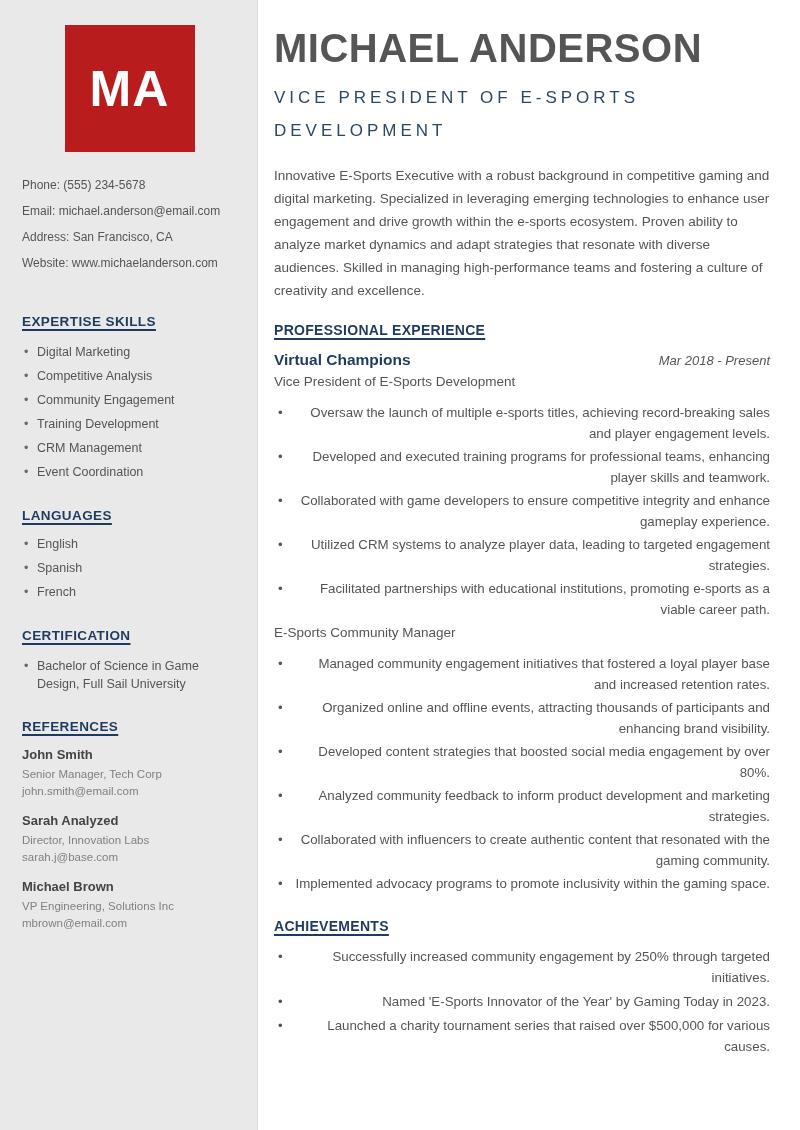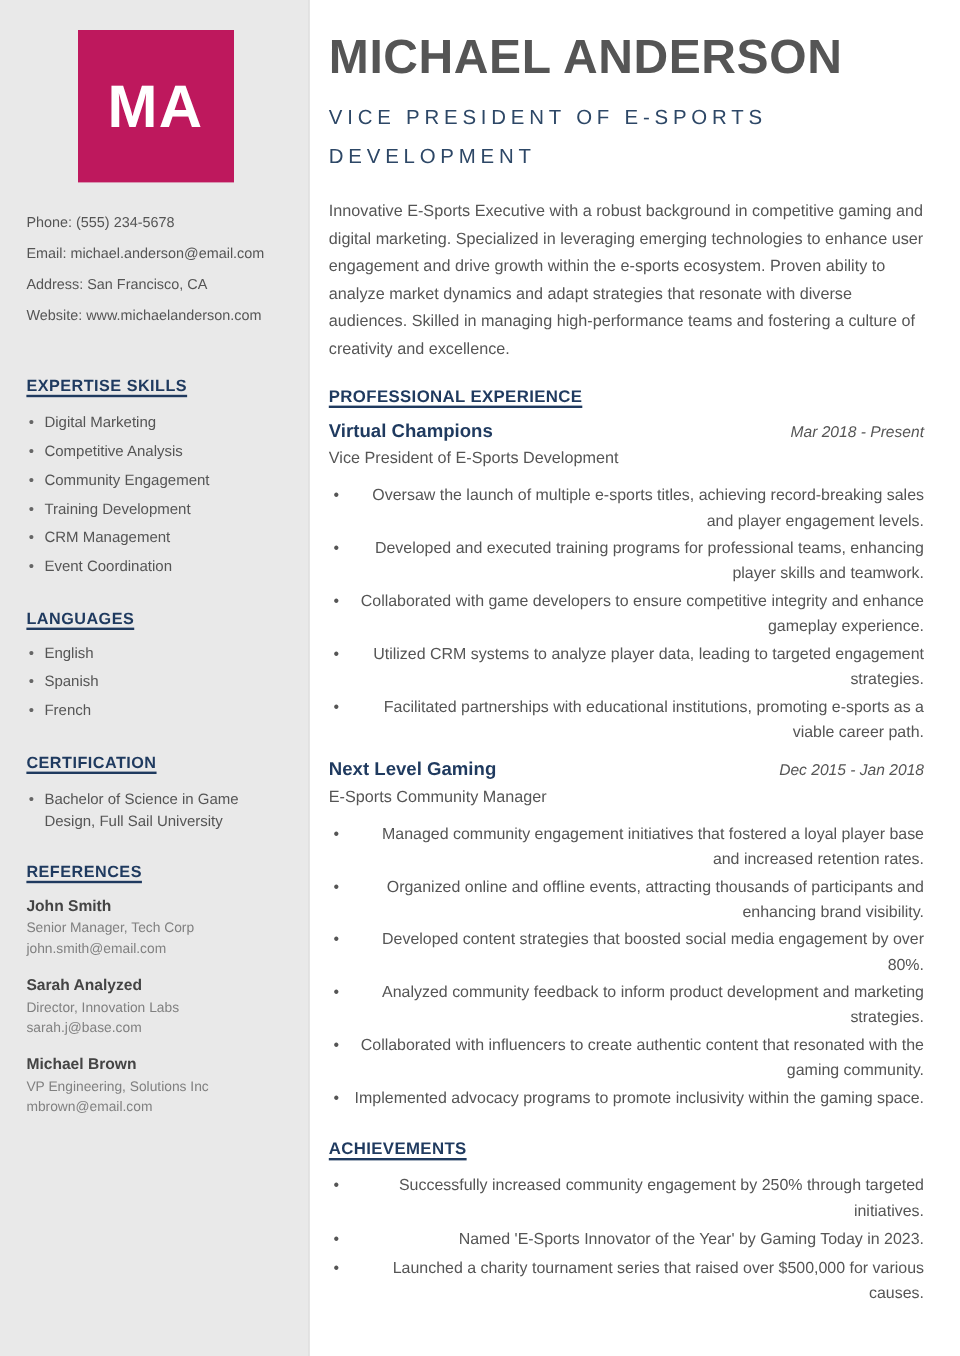--- a/index.html
+++ b/index.html
@@ -21,7 +21,7 @@
   }
   .logo-square {
     width: 130px; height: 127px;
-    background: #be185d;
+    background: #b91c1c;
     margin: 0 auto;
     display: flex; align-items: center; justify-content: center;
   }

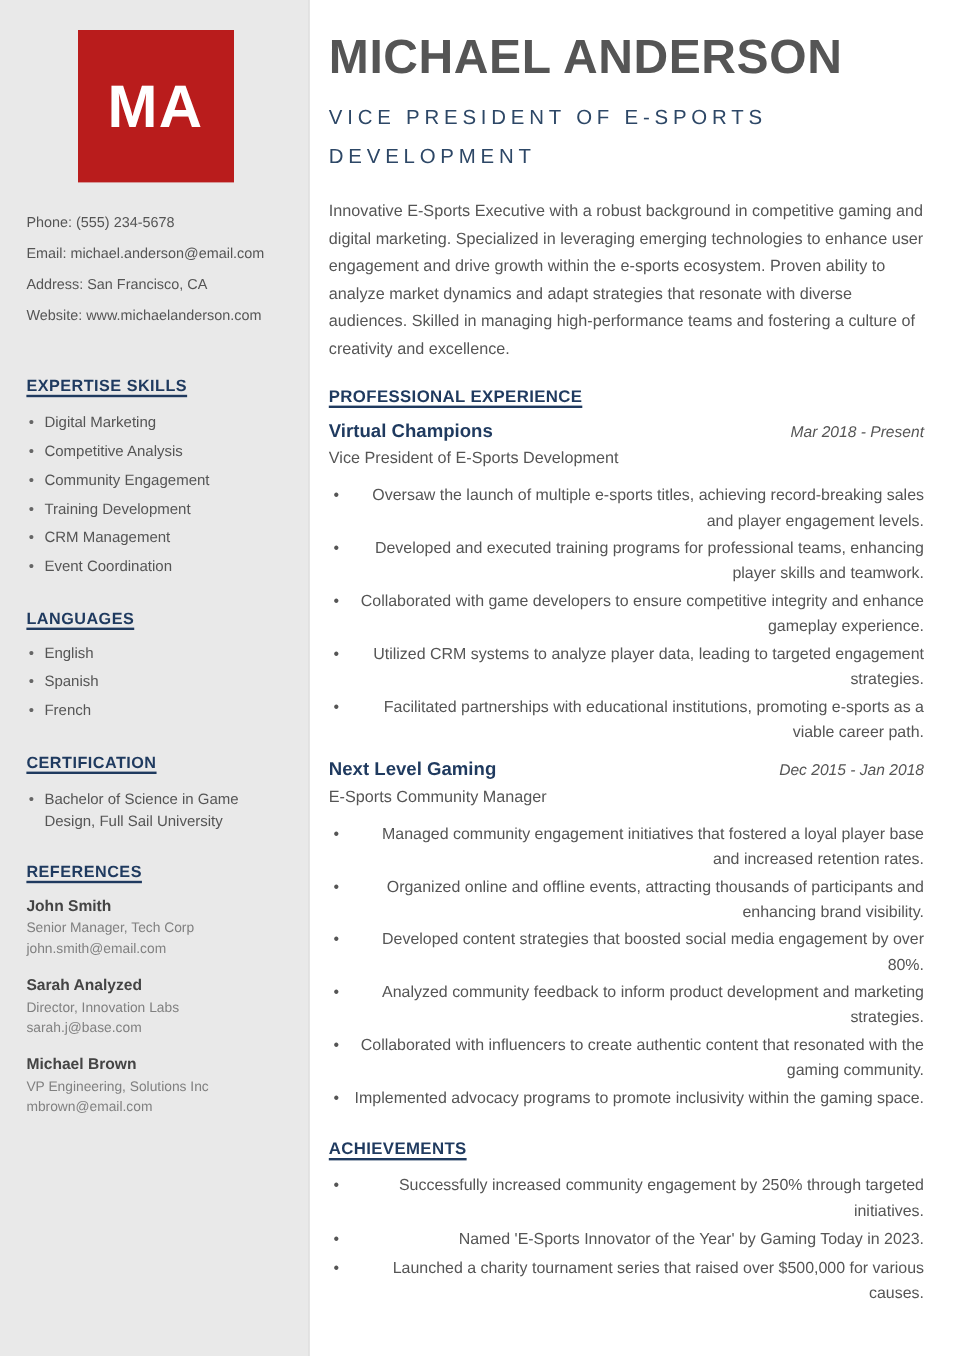--- a/index.html
+++ b/index.html
@@ -170,10 +170,6 @@
     </div>
 
     <div class="job">
-      <div class="job-header">
-        <span class="job-company">Next Level Gaming</span>
-        <span class="job-dates">Dec 2015 - Jan 2018</span>
-      </div>
       <div class="job-role">E-Sports Community Manager</div>
       <ul class="bullet-list">
         <li>Managed community engagement initiatives that fostered a loyal player base and increased retention rates.</li>

